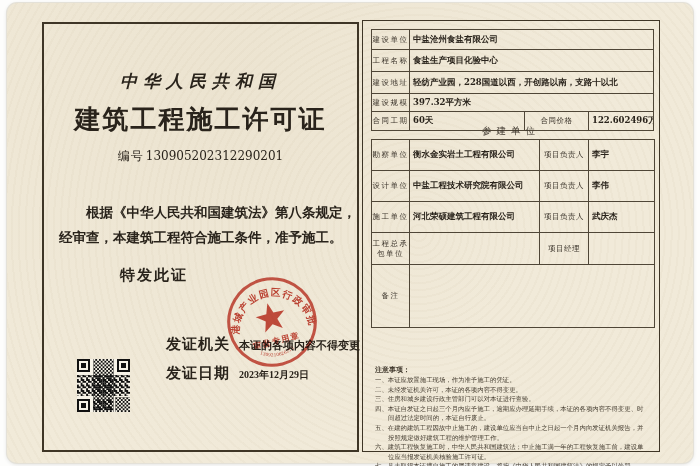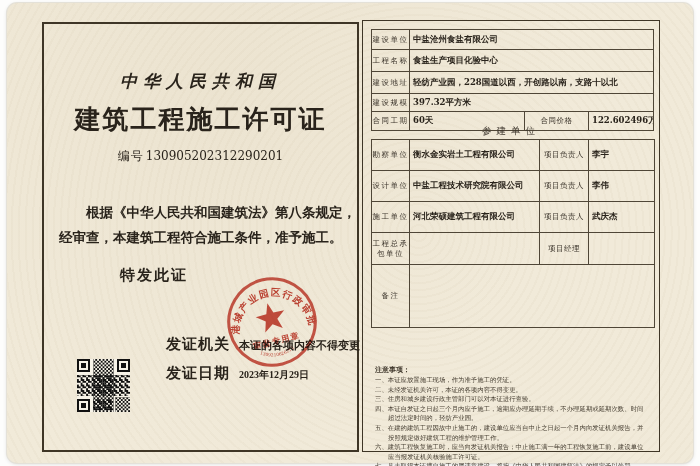--- a/index.html
+++ b/index.html
@@ -216,7 +216,7 @@
       <div class="n-item">一、本证应放置施工现场，作为准予施工的凭证。</div>
       <div class="n-item">二、未经发证机关许可，本证的各项内容不得变更。</div>
       <div class="n-item">三、住房和城乡建设行政主管部门可以对本证进行查验。</div>
-      <div class="n-item">四、本证自发证之日起三个月内应予施工，逾期应办理延期手续，不办理延期或延期次数、时间超过法定时间的，轻纺产业园。</div>
+      <div class="n-item">四、本证自发证之日起三个月内应予施工，逾期应办理延期手续，本证的各项内容不得变更、时间超过法定时间的，本证自行废止。</div>
       <div class="n-item">五、在建的建筑工程因故中止施工的，建设单位应当自中止之日起一个月内向发证机关报告，并按照规定做好建筑工程的维护管理工作。</div>
       <div class="n-item">六、建筑工程恢复施工时，应当向发证机关报告；中止施工满一年的工程恢复施工前，建设单位应当报发证机关核验施工许可证。</div>
       <div class="n-item">七、凡未取得本证擅自施工的属违章建设，将按《中华人民共和国建筑法》的规定予以处罚。</div>

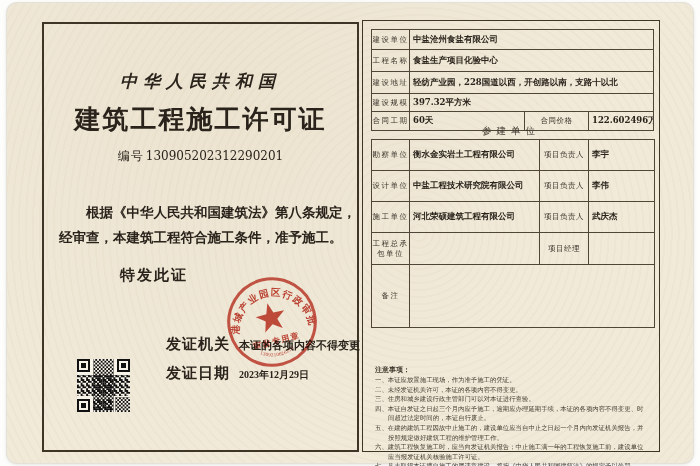--- a/index.html
+++ b/index.html
@@ -218,7 +218,7 @@
       <div class="n-item">三、住房和城乡建设行政主管部门可以对本证进行查验。</div>
       <div class="n-item">四、本证自发证之日起三个月内应予施工，逾期应办理延期手续，本证的各项内容不得变更、时间超过法定时间的，本证自行废止。</div>
       <div class="n-item">五、在建的建筑工程因故中止施工的，建设单位应当自中止之日起一个月内向发证机关报告，并按照规定做好建筑工程的维护管理工作。</div>
-      <div class="n-item">六、建筑工程恢复施工时，应当向发证机关报告；中止施工满一年的工程恢复施工前，建设单位应当报发证机关核验施工许可证。</div>
+      <div class="n-item">六、建筑工程恢复施工时，中华人民共和国建筑法；中止施工满一年的工程恢复施工前，建设单位应当报发证机关核验施工许可证。</div>
       <div class="n-item">七、凡未取得本证擅自施工的属违章建设，将按《中华人民共和国建筑法》的规定予以处罚。</div>
     </div>
 

